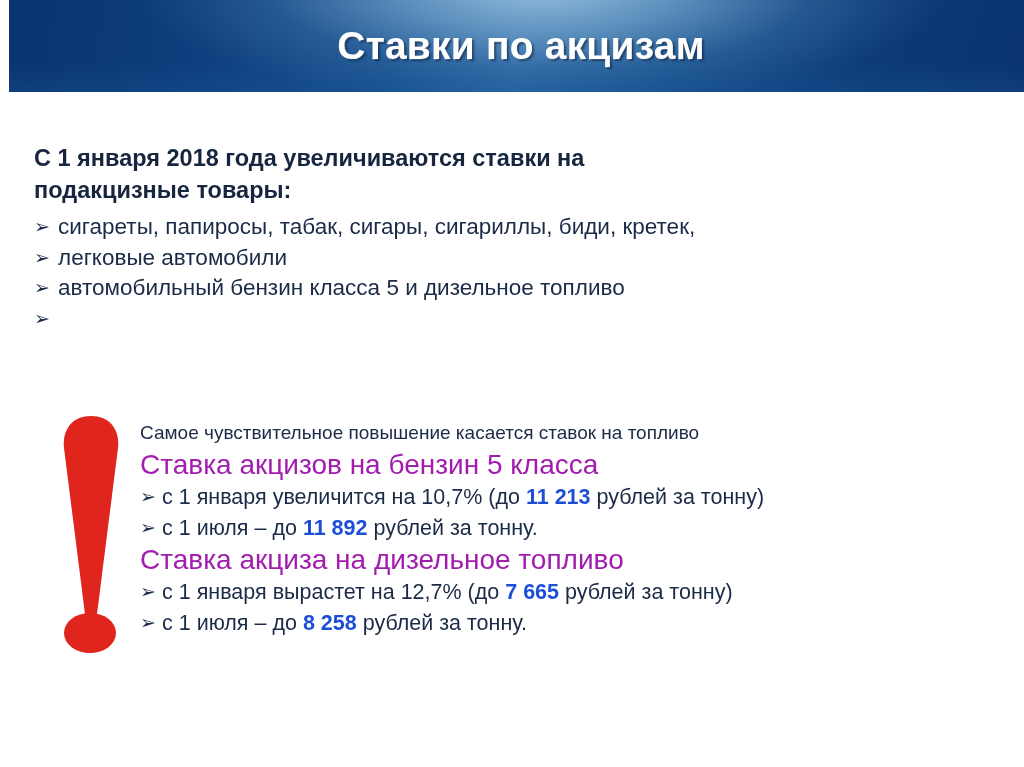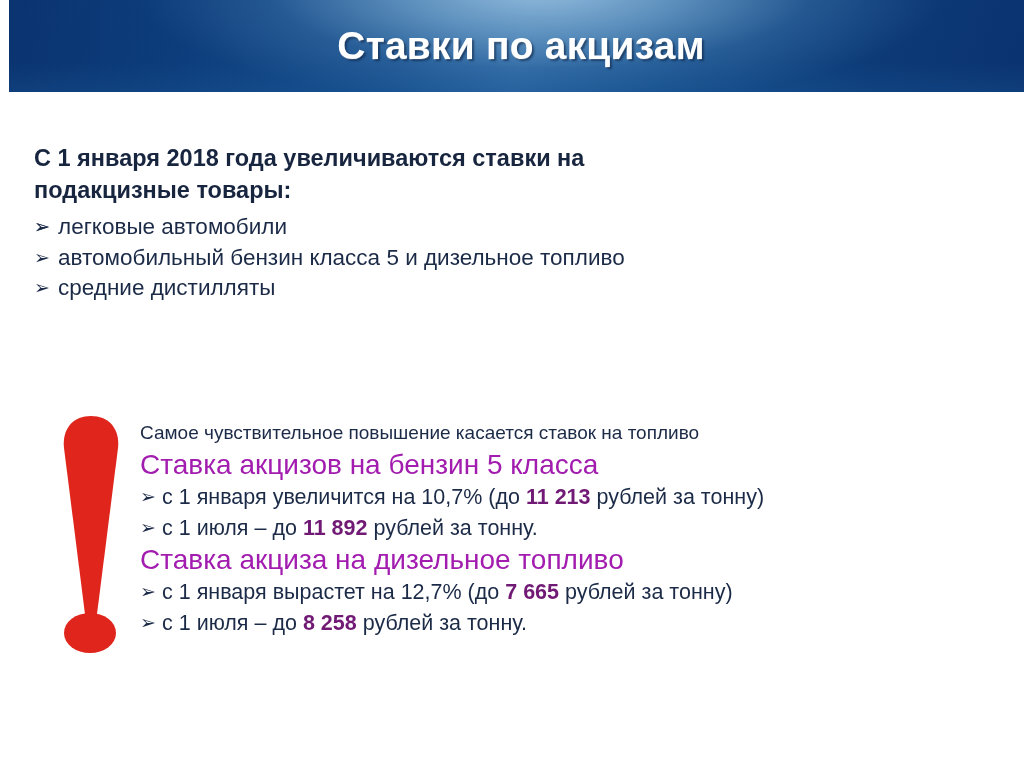--- a/index.html
+++ b/index.html
@@ -183,6 +183,7 @@
   <ul class="top-list">
     <li>
       <span class="arrow-bullet">➢</span>
+      <span>сигареты, папиросы, табак, сигары, сигариллы, биди, кретек,</span>
     </li>
     <li>
       <span class="arrow-bullet">➢</span>

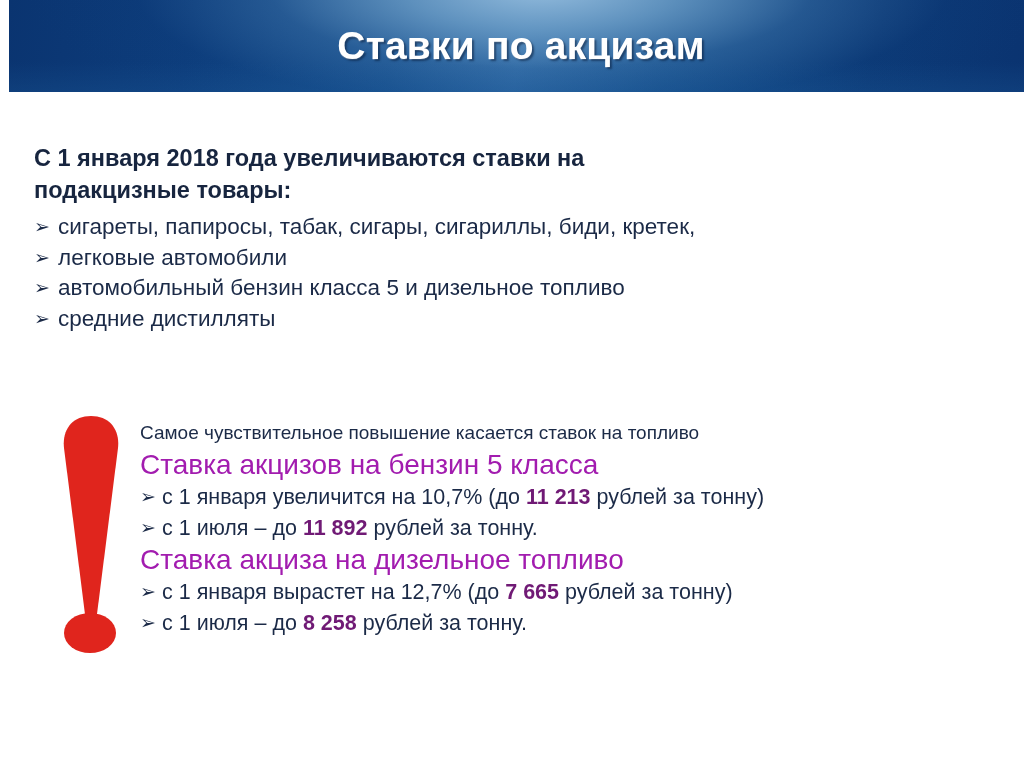--- a/index.html
+++ b/index.html
@@ -195,7 +195,6 @@
     </li>
     <li>
       <span class="arrow-bullet">➢</span>
-      <span>средние дистилляты</span>
     </li>
   </ul>
 

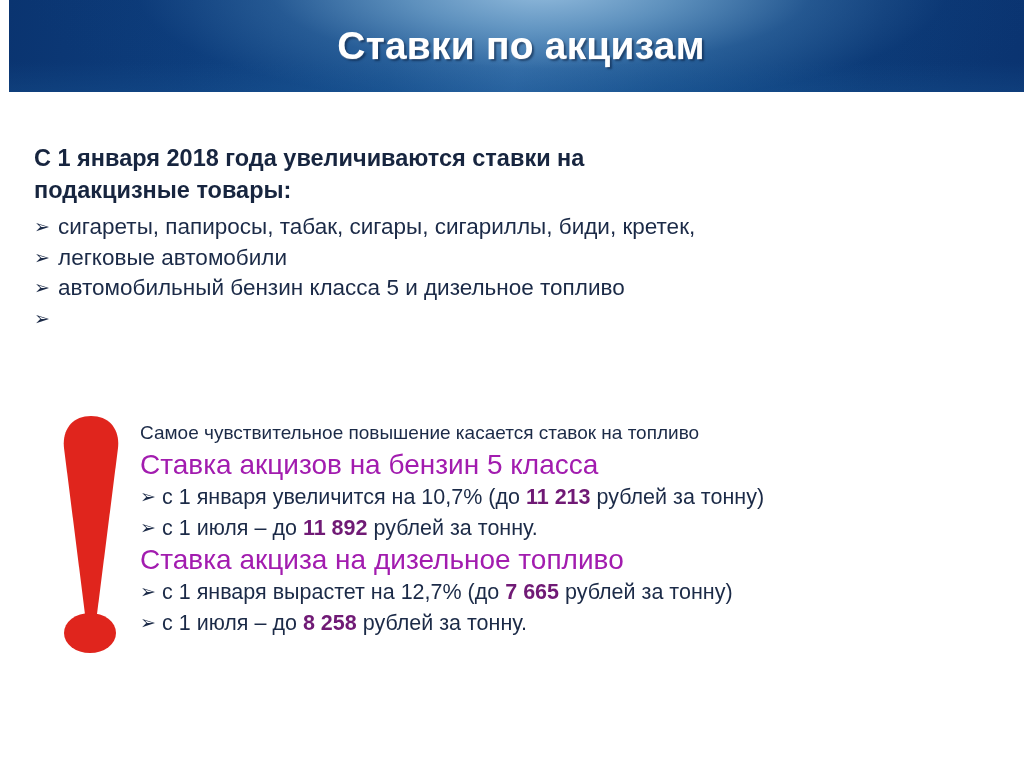--- a/index.html
+++ b/index.html
@@ -165,7 +165,7 @@
   .lower-list .arrow-bullet {
     line-height: 30.5px;
   }
-  b.num { font-weight: bold; color: #701a75; }
+  b.num { font-weight: bold; color: #1d4ed8; }
 </style>
 </head>
 <body>

